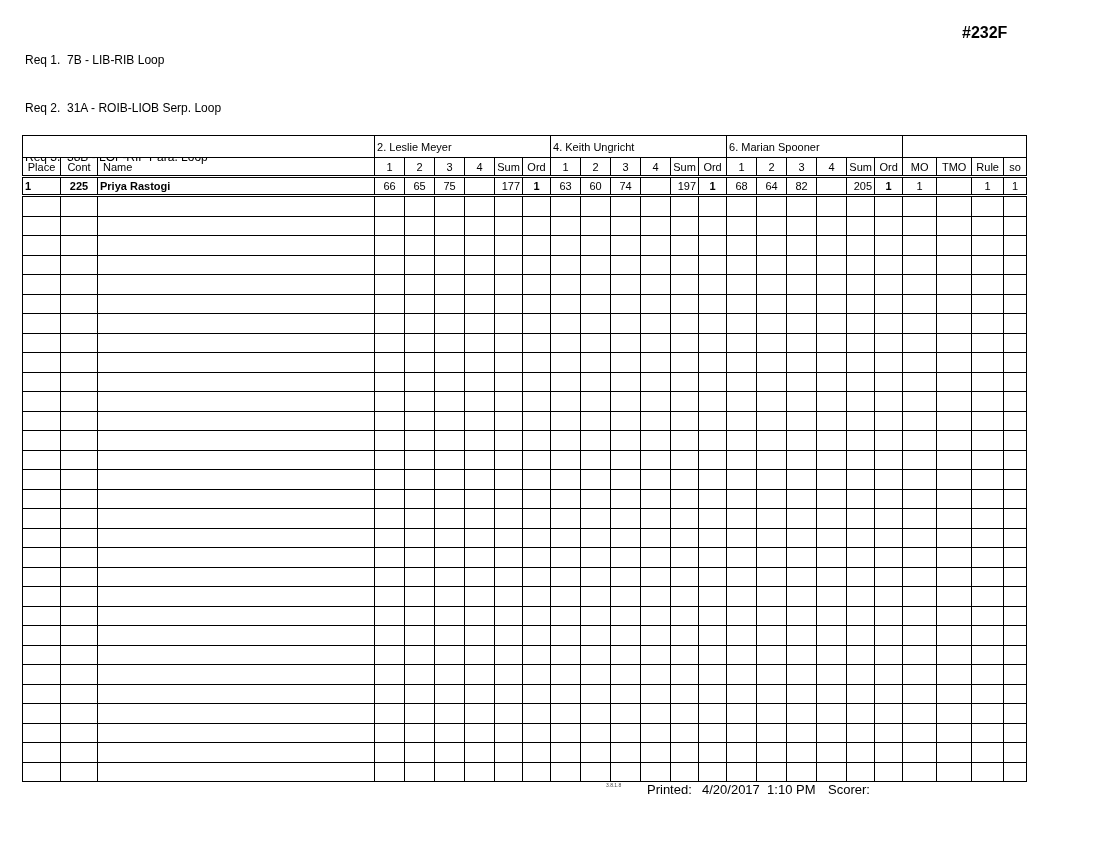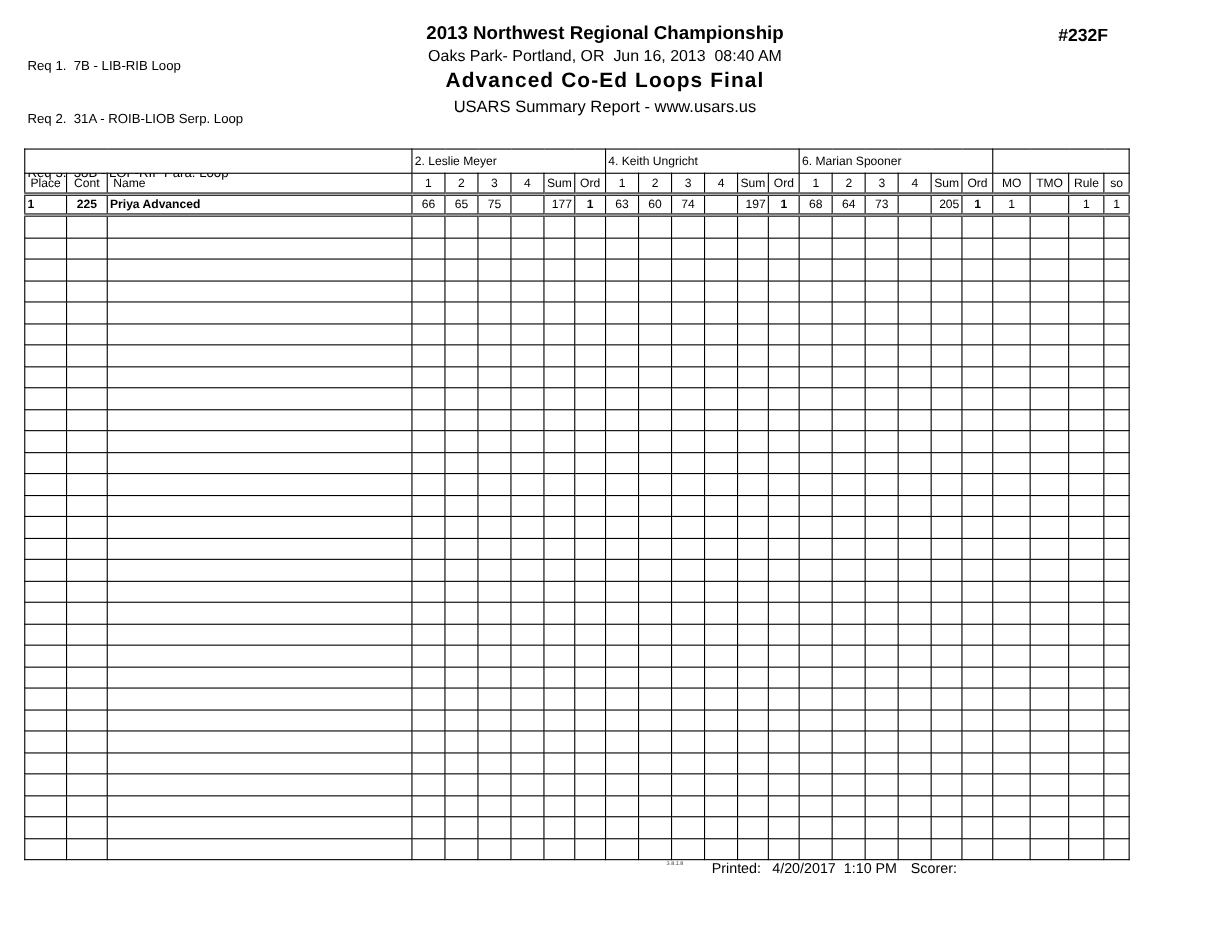--- a/index.html
+++ b/index.html
@@ -59,12 +59,6 @@
     <div>Req 3.  38B - LOF-RIF Para. Loop</div>
   </div>
 
-  <div class="hdr-center">
-    <div class="hdr-title">2013 Northwest Regional Championship</div>
-    <div class="hdr-loc">Oaks Park- Portland, OR  Jun 16, 2013  08:40 AM</div>
-    <div class="hdr-event">Advanced Co-Ed Loops Final</div>
-    <div class="hdr-report">USARS Summary Report - www.usars.us</div>
-  </div>
 
   <div class="form-number">#232F</div>
 

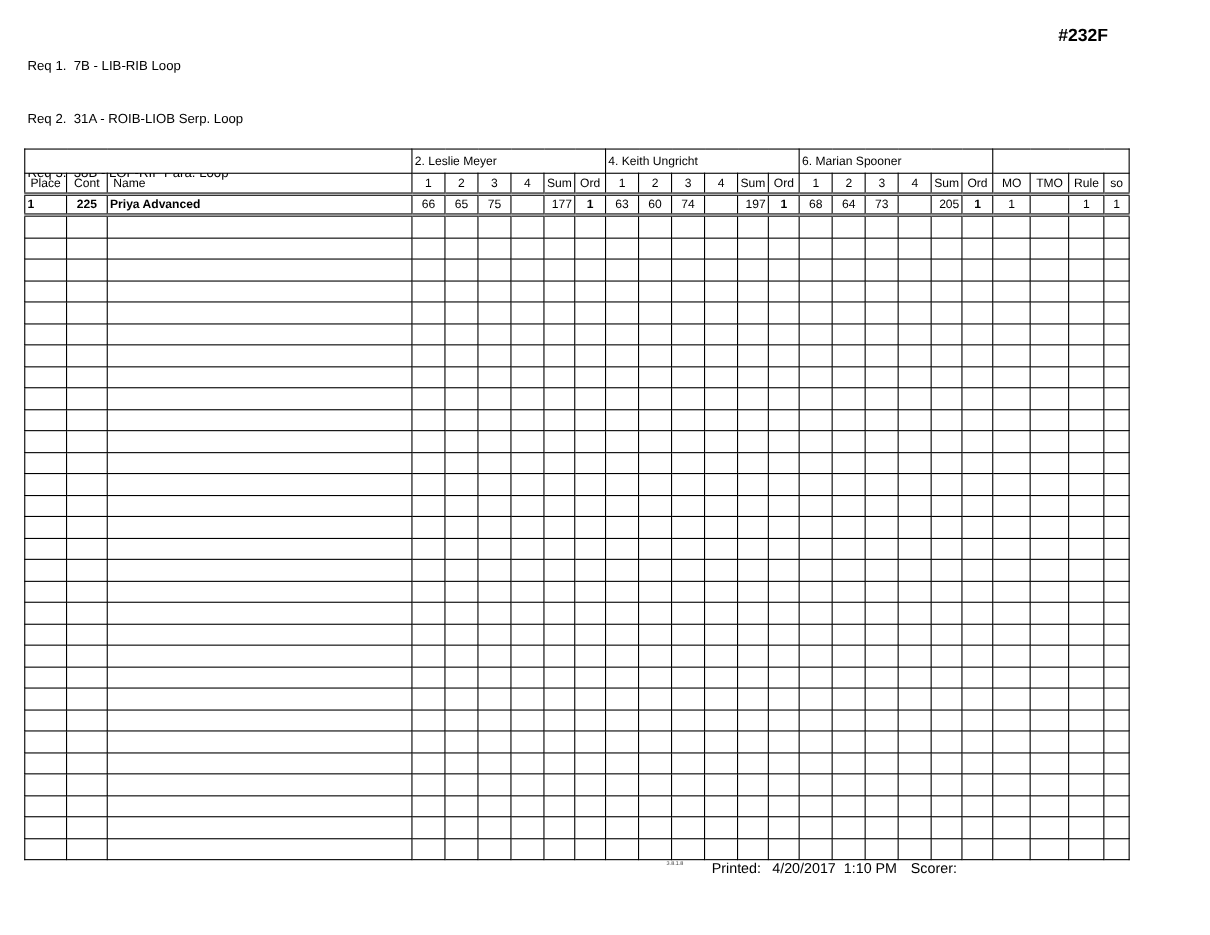--- a/index.html
+++ b/index.html
@@ -128,7 +128,7 @@
         <tr class="filled">
           <td class="bold big lf">1</td>
           <td class="bold big ctr">225</td>
-          <td class="bold big lf">Priya Advanced</td>
+          <td class="bold big lf">Priya Rastogi</td>
           <td class="ctr">66</td>
           <td class="ctr">65</td>
           <td class="ctr">75</td>

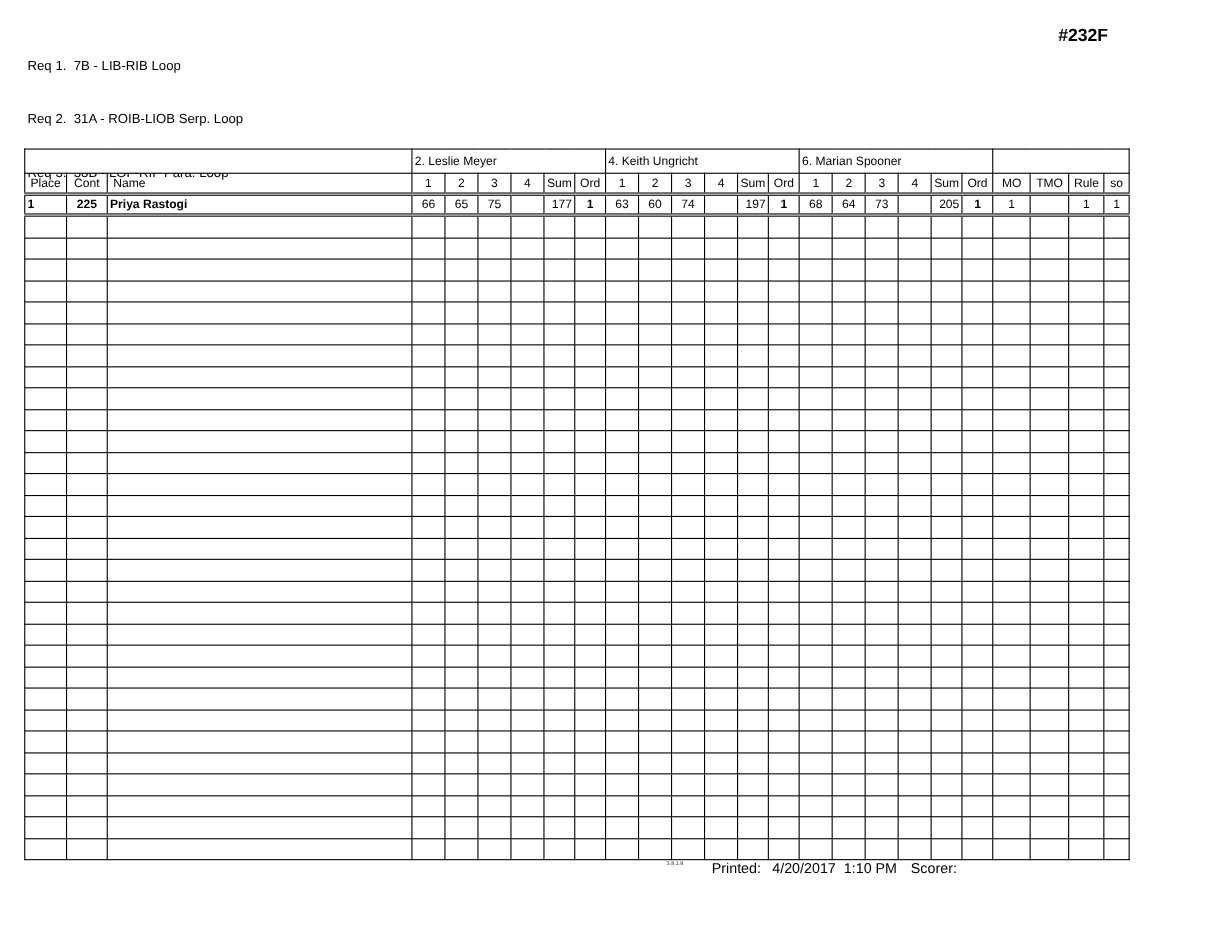--- a/index.html
+++ b/index.html
@@ -143,7 +143,7 @@
           <td class="ord bold ctr">1</td>
           <td class="ctr">68</td>
           <td class="ctr">64</td>
-          <td class="ctr">73</td>
+          <td class="ctr">82</td>
           <td class="ctr"></td>
           <td class="rt">205</td>
           <td class="ord bold ctr">1</td>

